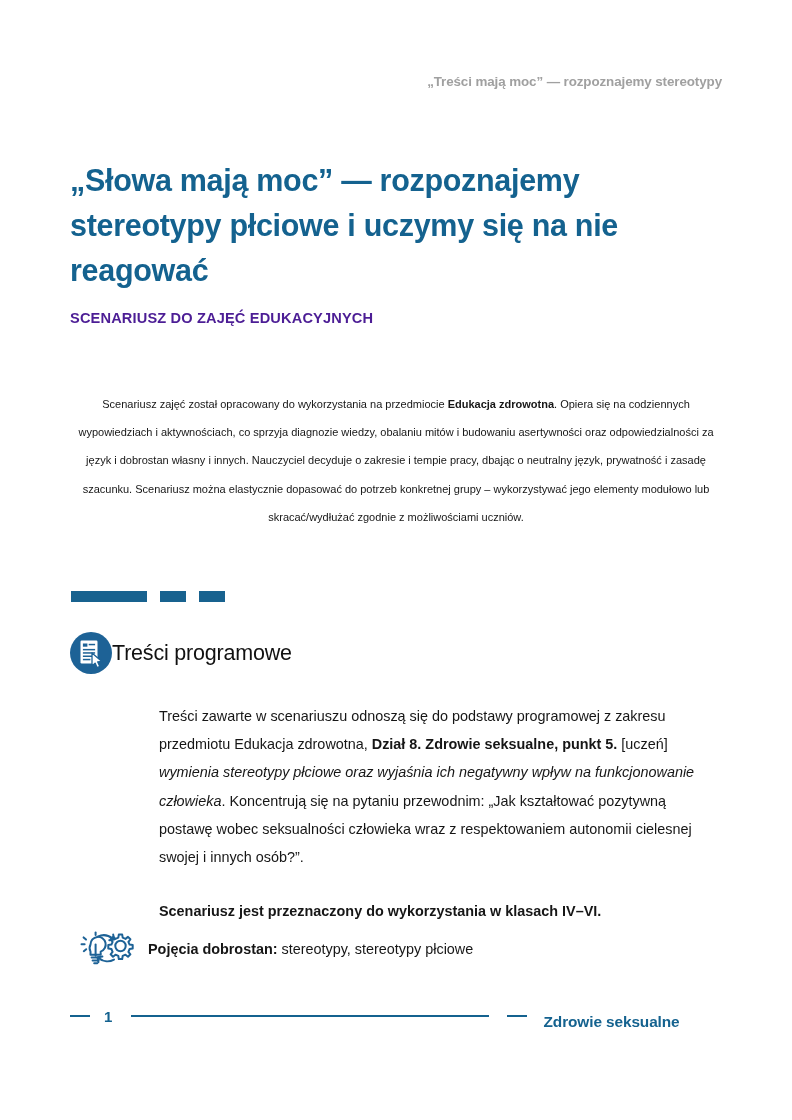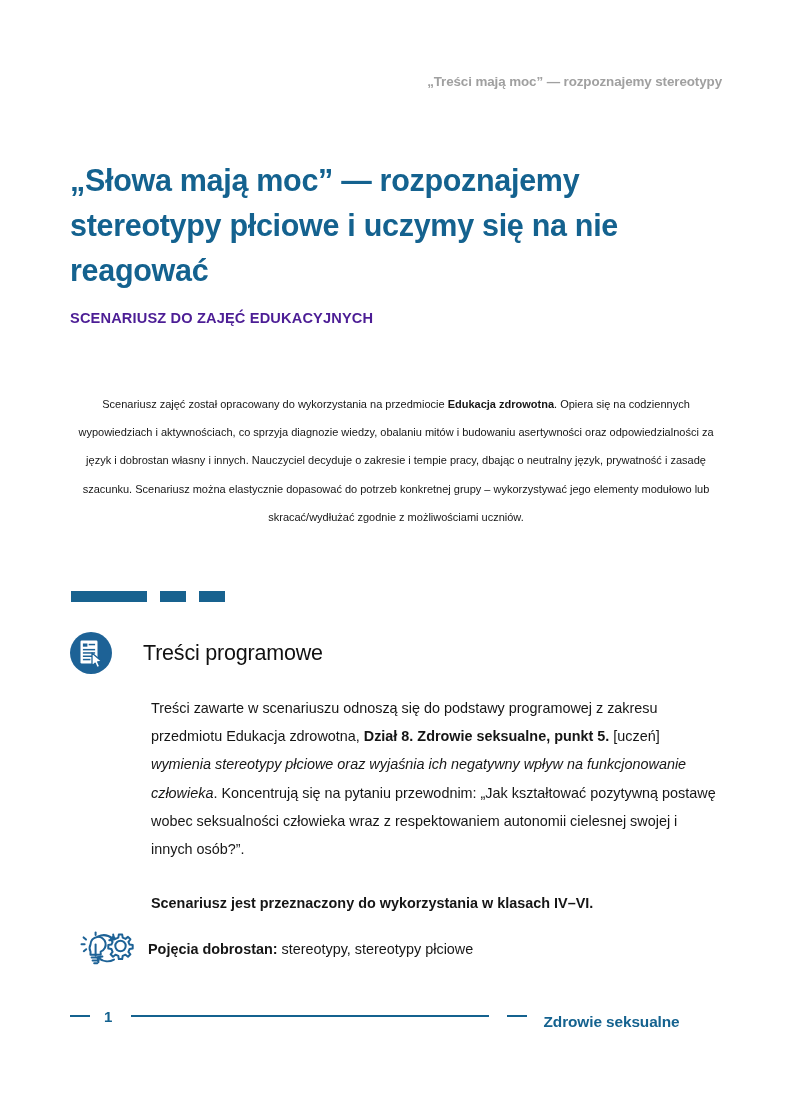--- a/index.html
+++ b/index.html
@@ -134,7 +134,6 @@
     flex: 0 0 42px;
   }
   .section-title {
-    margin-left: 31px;
     color: #111111;
     font-size: 21.5px;
     font-weight: normal;

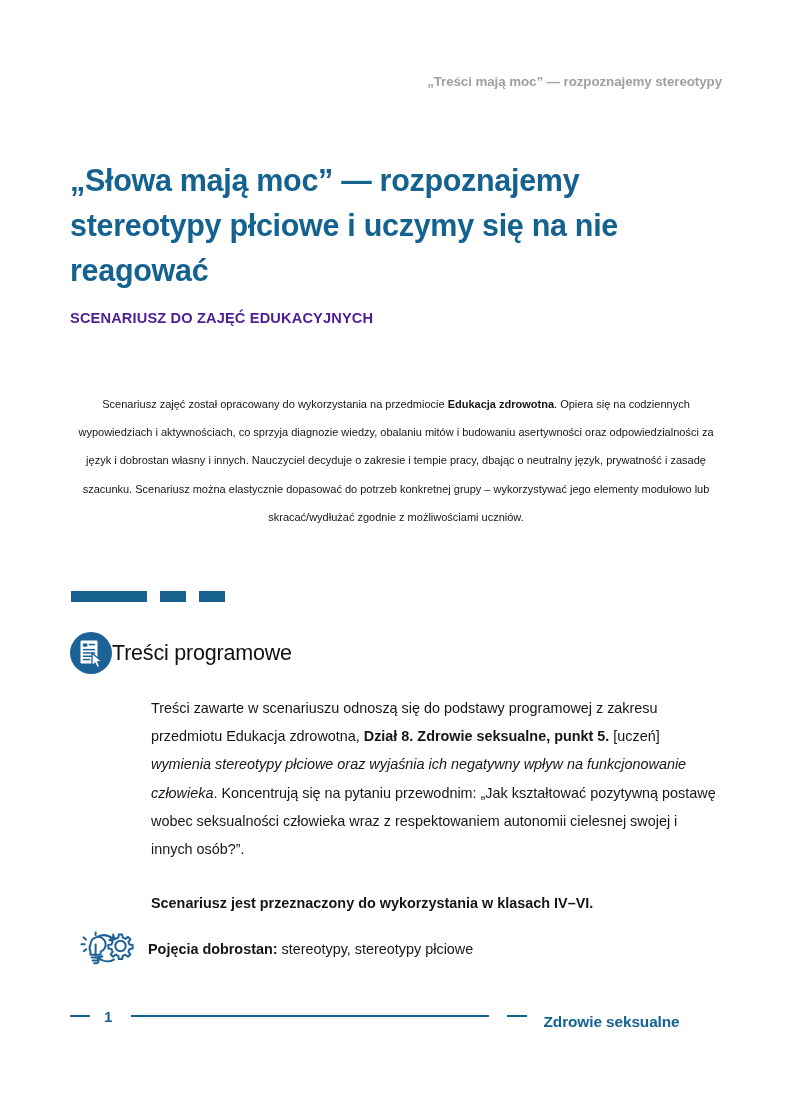--- a/index.html
+++ b/index.html
@@ -149,7 +149,7 @@
     line-height: 28.2px;
     color: #161616;
   }
-  .section-body p { margin: 4px; }
+  .section-body p { margin: 12px; }
   .section-body p + p { margin-top: 26px; font-weight: bold; }
   .section-body b { font-weight: bold; }
   .section-body i { font-style: italic; }

